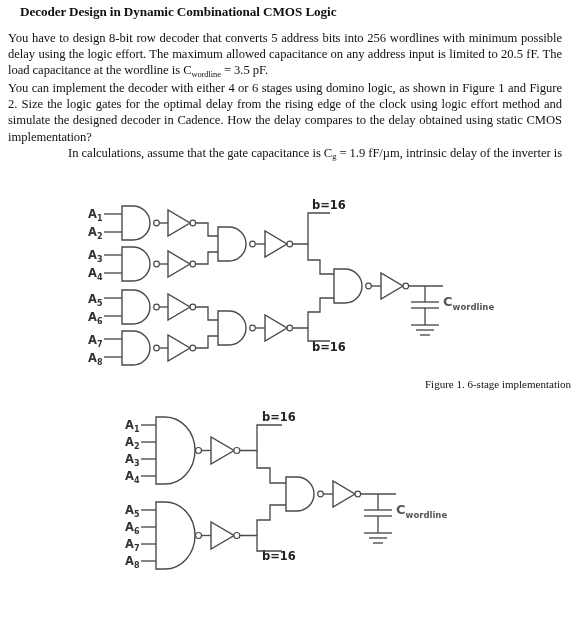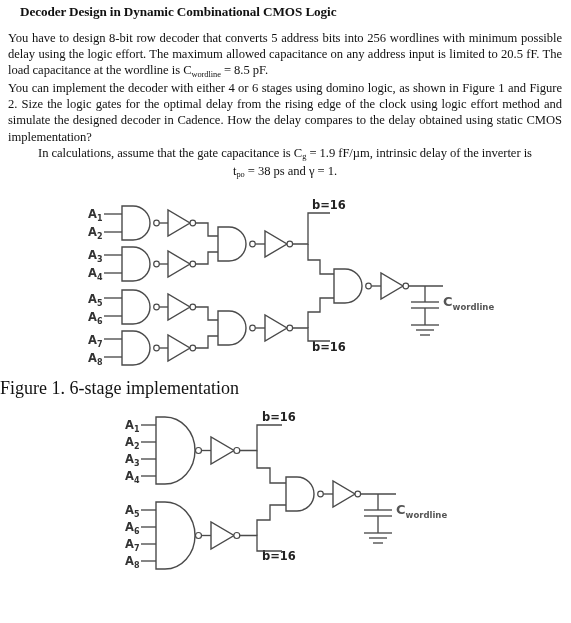--- a/index.html
+++ b/index.html
@@ -110,7 +110,7 @@
 
   <div class="prose">
     <p>
-      <span>You have to design 8-bit row decoder that converts 5 address bits into 256 wordlines with minimum possible delay using the logic effort. The maximum allowed capacitance on any address input is limited to 20.5 fF. The load capacitance at the wordline is C</span><sub>wordline</sub><span> = 8.5 pF.</span>
+      <span>You have to design 8-bit row decoder that converts 5 address bits into 256 wordlines with minimum possible delay using the logic effort. The maximum allowed capacitance on any address input is limited to 20.5 fF. The load capacitance at the wordline is C</span><sub>wordline</sub><span> = 3.5 pF.</span>
     </p>
     <p>
       <span>You can implement the decoder with either 4 or 6 stages using domino logic, as shown in Figure 1 and Figure 2. Size the logic gates for the optimal delay from the rising edge of the clock using logic effort method and simulate the designed decoder in Cadence. How the delay compares to the delay obtained using static CMOS implementation?</span>

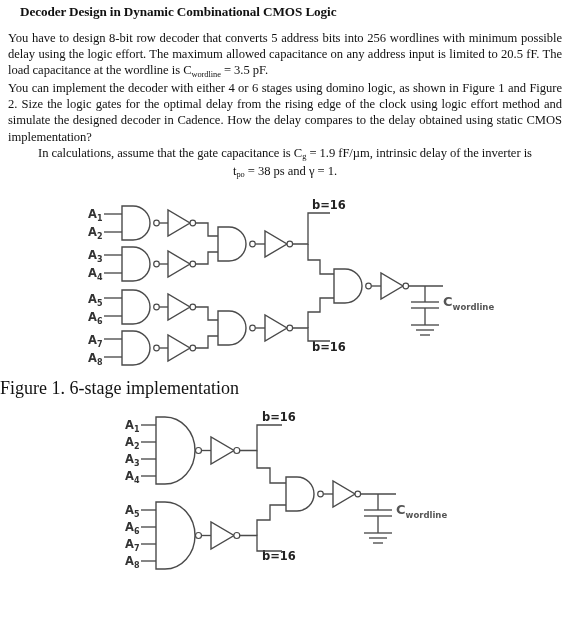--- a/index.html
+++ b/index.html
@@ -50,7 +50,7 @@
     margin: 0;
   }
   .prose p.nojust {
-    text-align: center;
+    text-align: right;
   }
   sub {
     font-size: 8.4px;

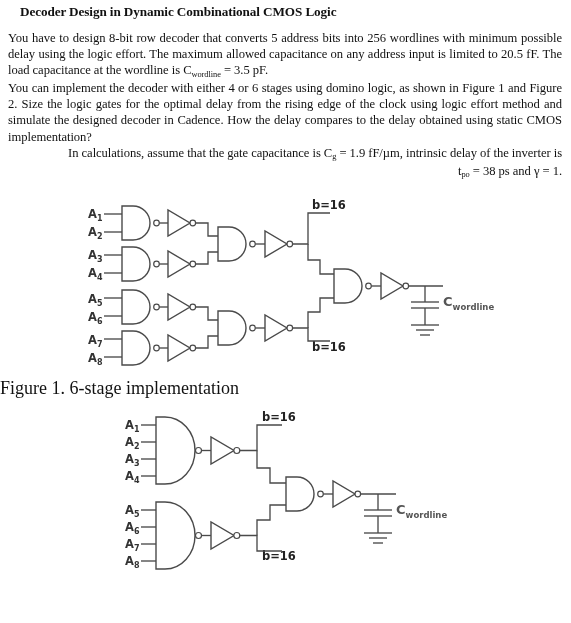--- a/index.html
+++ b/index.html
@@ -118,9 +118,6 @@
     <p class="nojust">
       <span>In calculations, assume that the gate capacitance is C</span><sub>g</sub><span> = 1.9 fF/µm, intrinsic delay of the inverter is</span>
     </p>
-    <p class="nojust">
-      <span>t</span><sub>po</sub><span> = 38 ps and γ = 1.</span>
-    </p>
   </div>
 
   <div class="figure" style="left:0px; top:192px;">

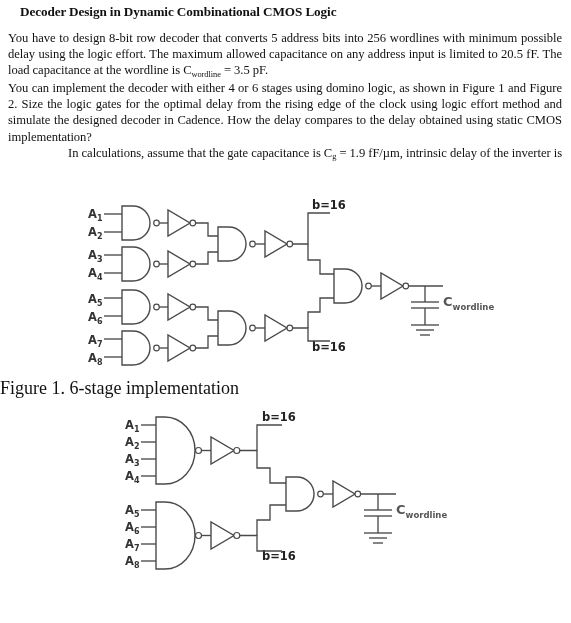--- a/index.html
+++ b/index.html
@@ -67,8 +67,8 @@
     position: absolute;
     width: 571px;
     left: 0;
-    text-align: left;
-    font-size: 18px;
+    text-align: right;
+    font-size: 11px;
   }
 
   svg { display: block; }

